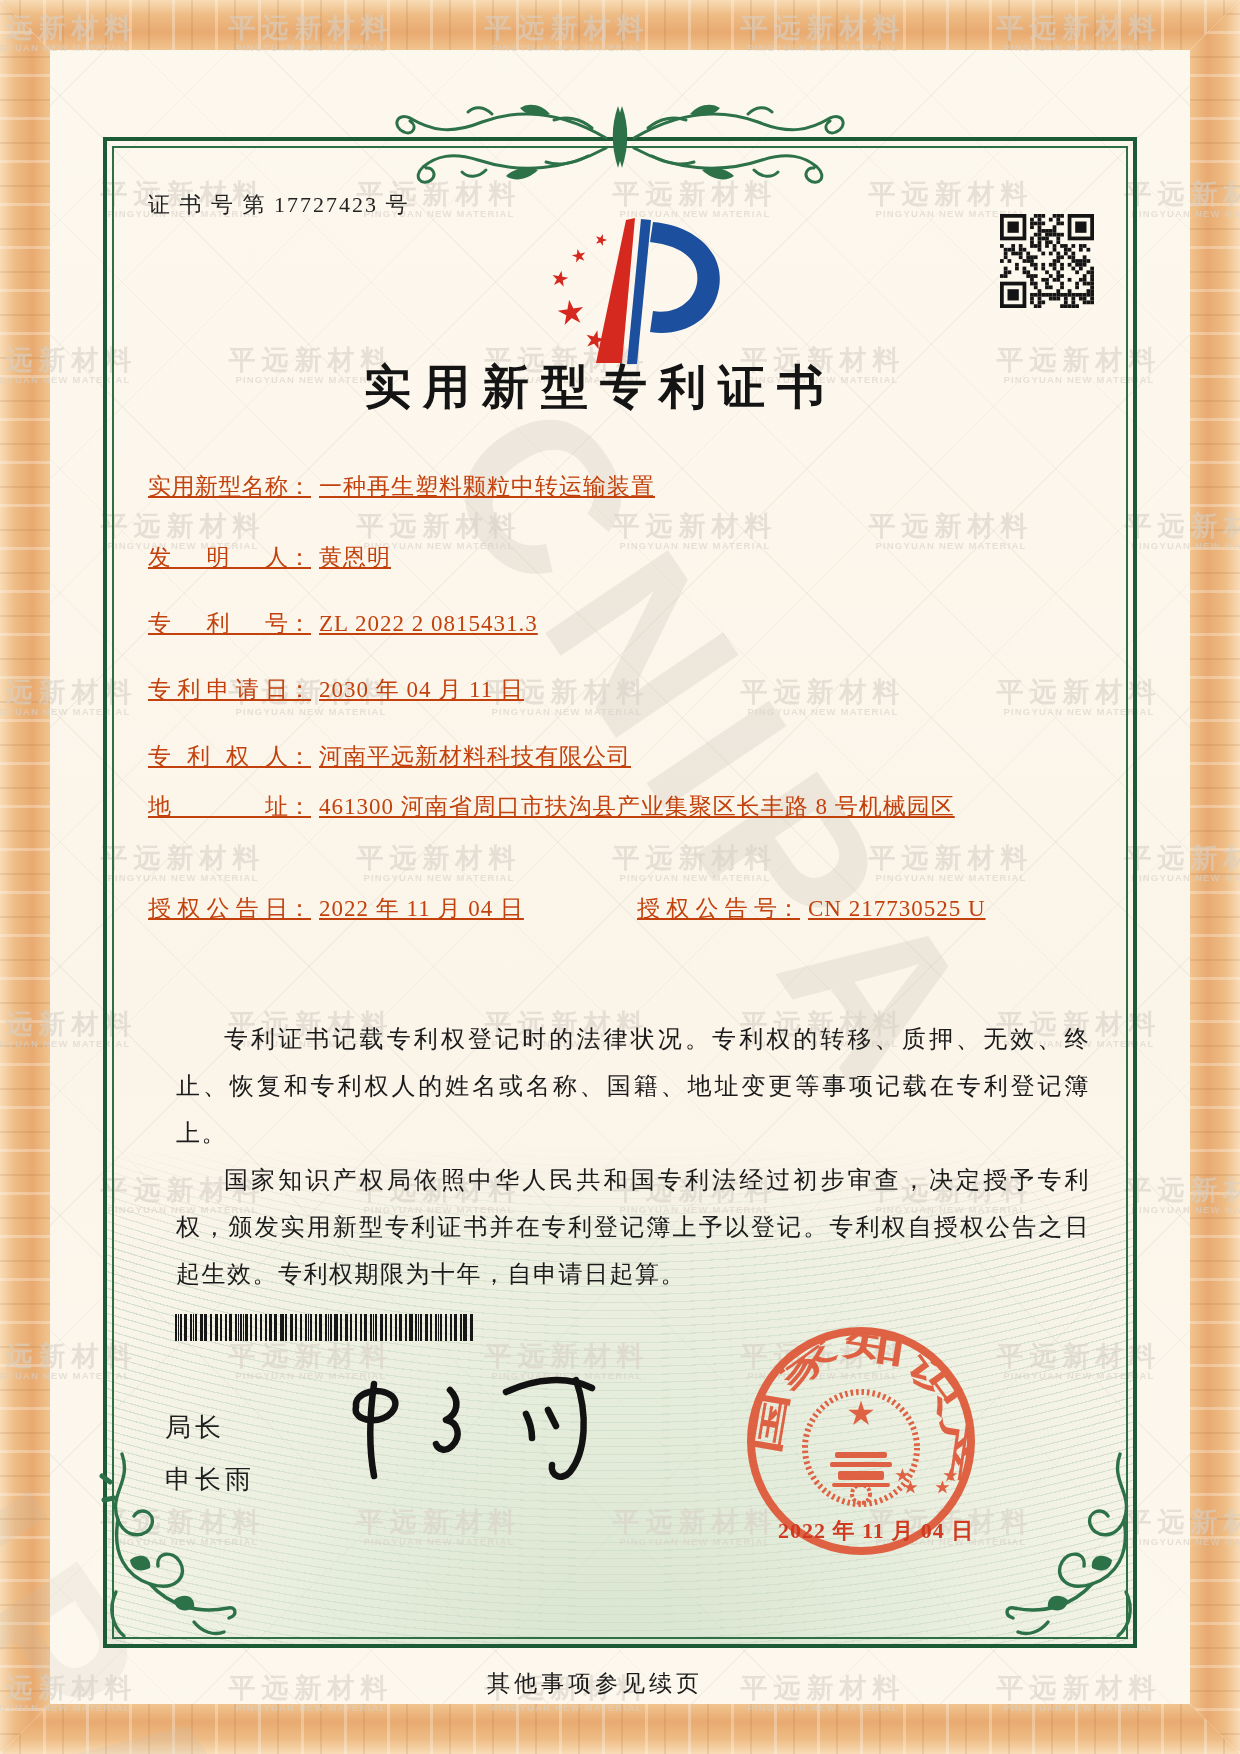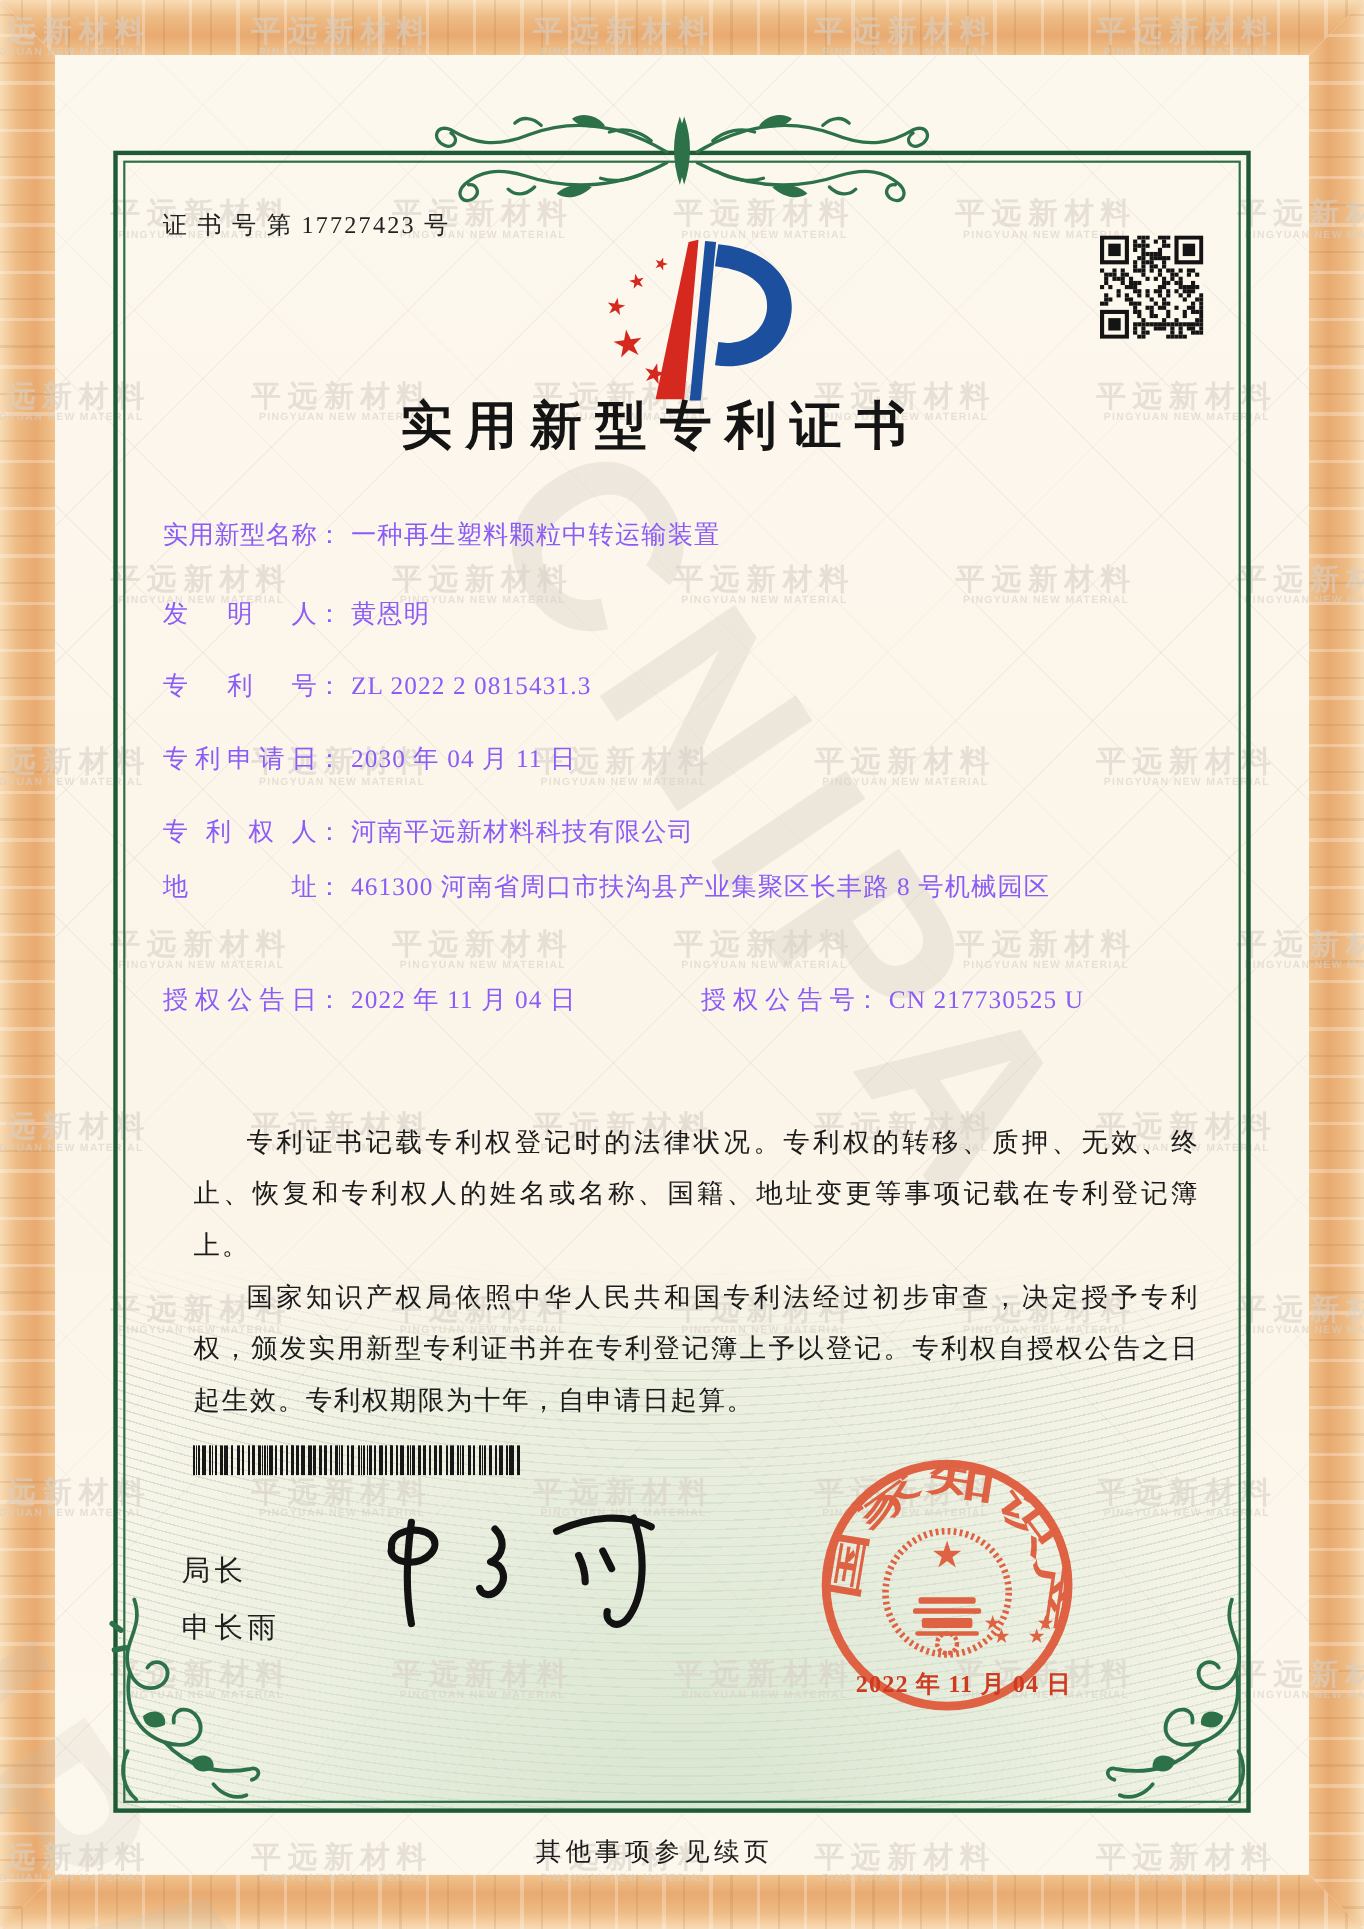--- a/index.html
+++ b/index.html
@@ -56,7 +56,7 @@
   .title{left:0;top:356px;width:1200px;text-align:center;font-size:47px;font-weight:600;
     color:#141414;letter-spacing:12px;}
   .field{position:absolute;left:148px;width:944px;display:flex;align-items:flex-end;
-    font-size:23px;color:#8b5cf6;line-height:34px;}
+    font-size:23px;color:#c2410c;line-height:34px;text-decoration:underline;}
   .flabel{width:140px;flex:none;text-align:justify;text-align-last:justify;}
   .fcolon{flex:none;margin-right:8px;}
   .fvalue{flex:1;letter-spacing:1px;}

